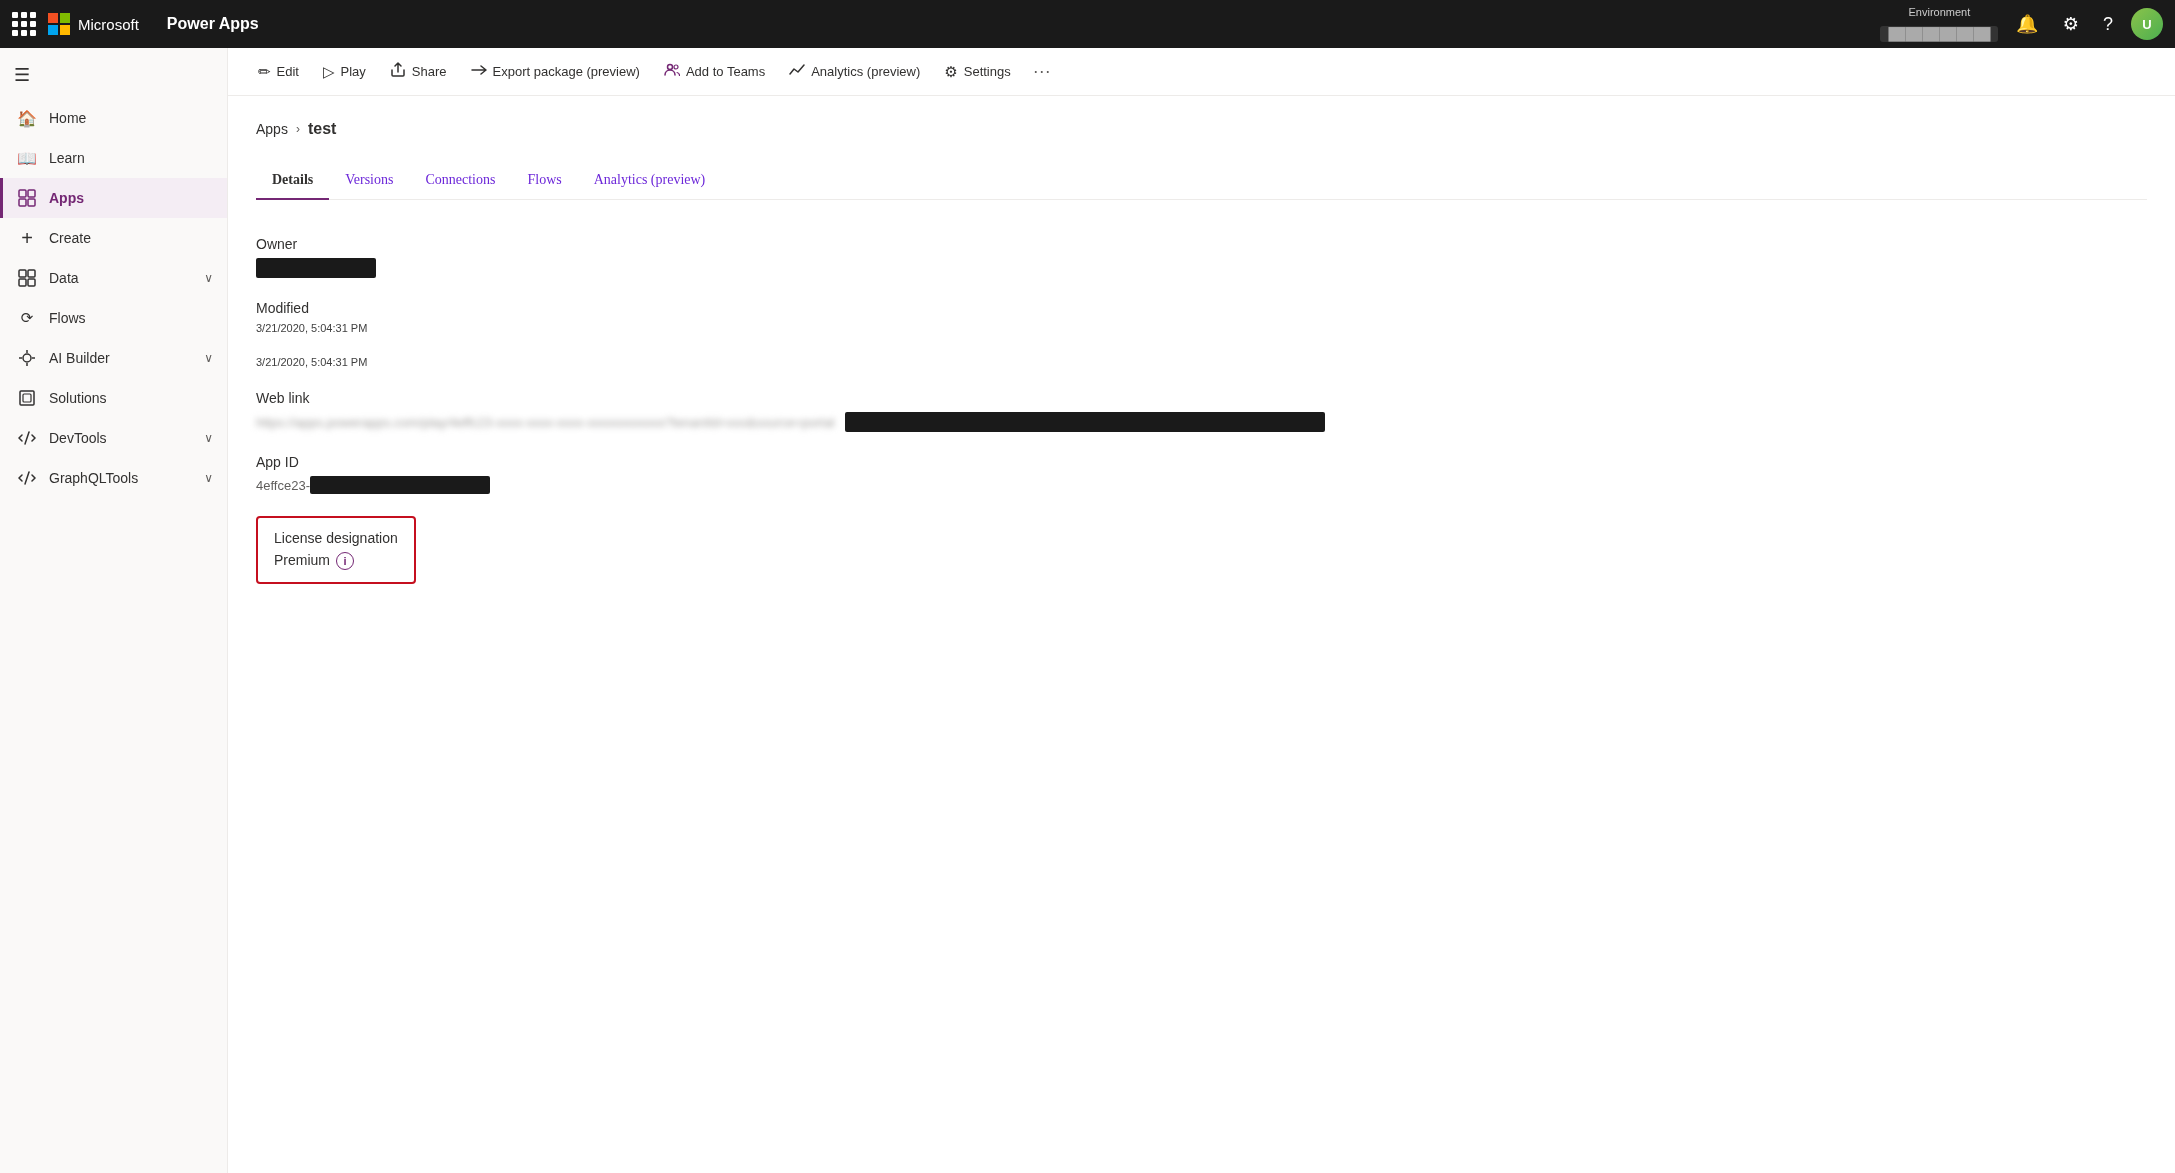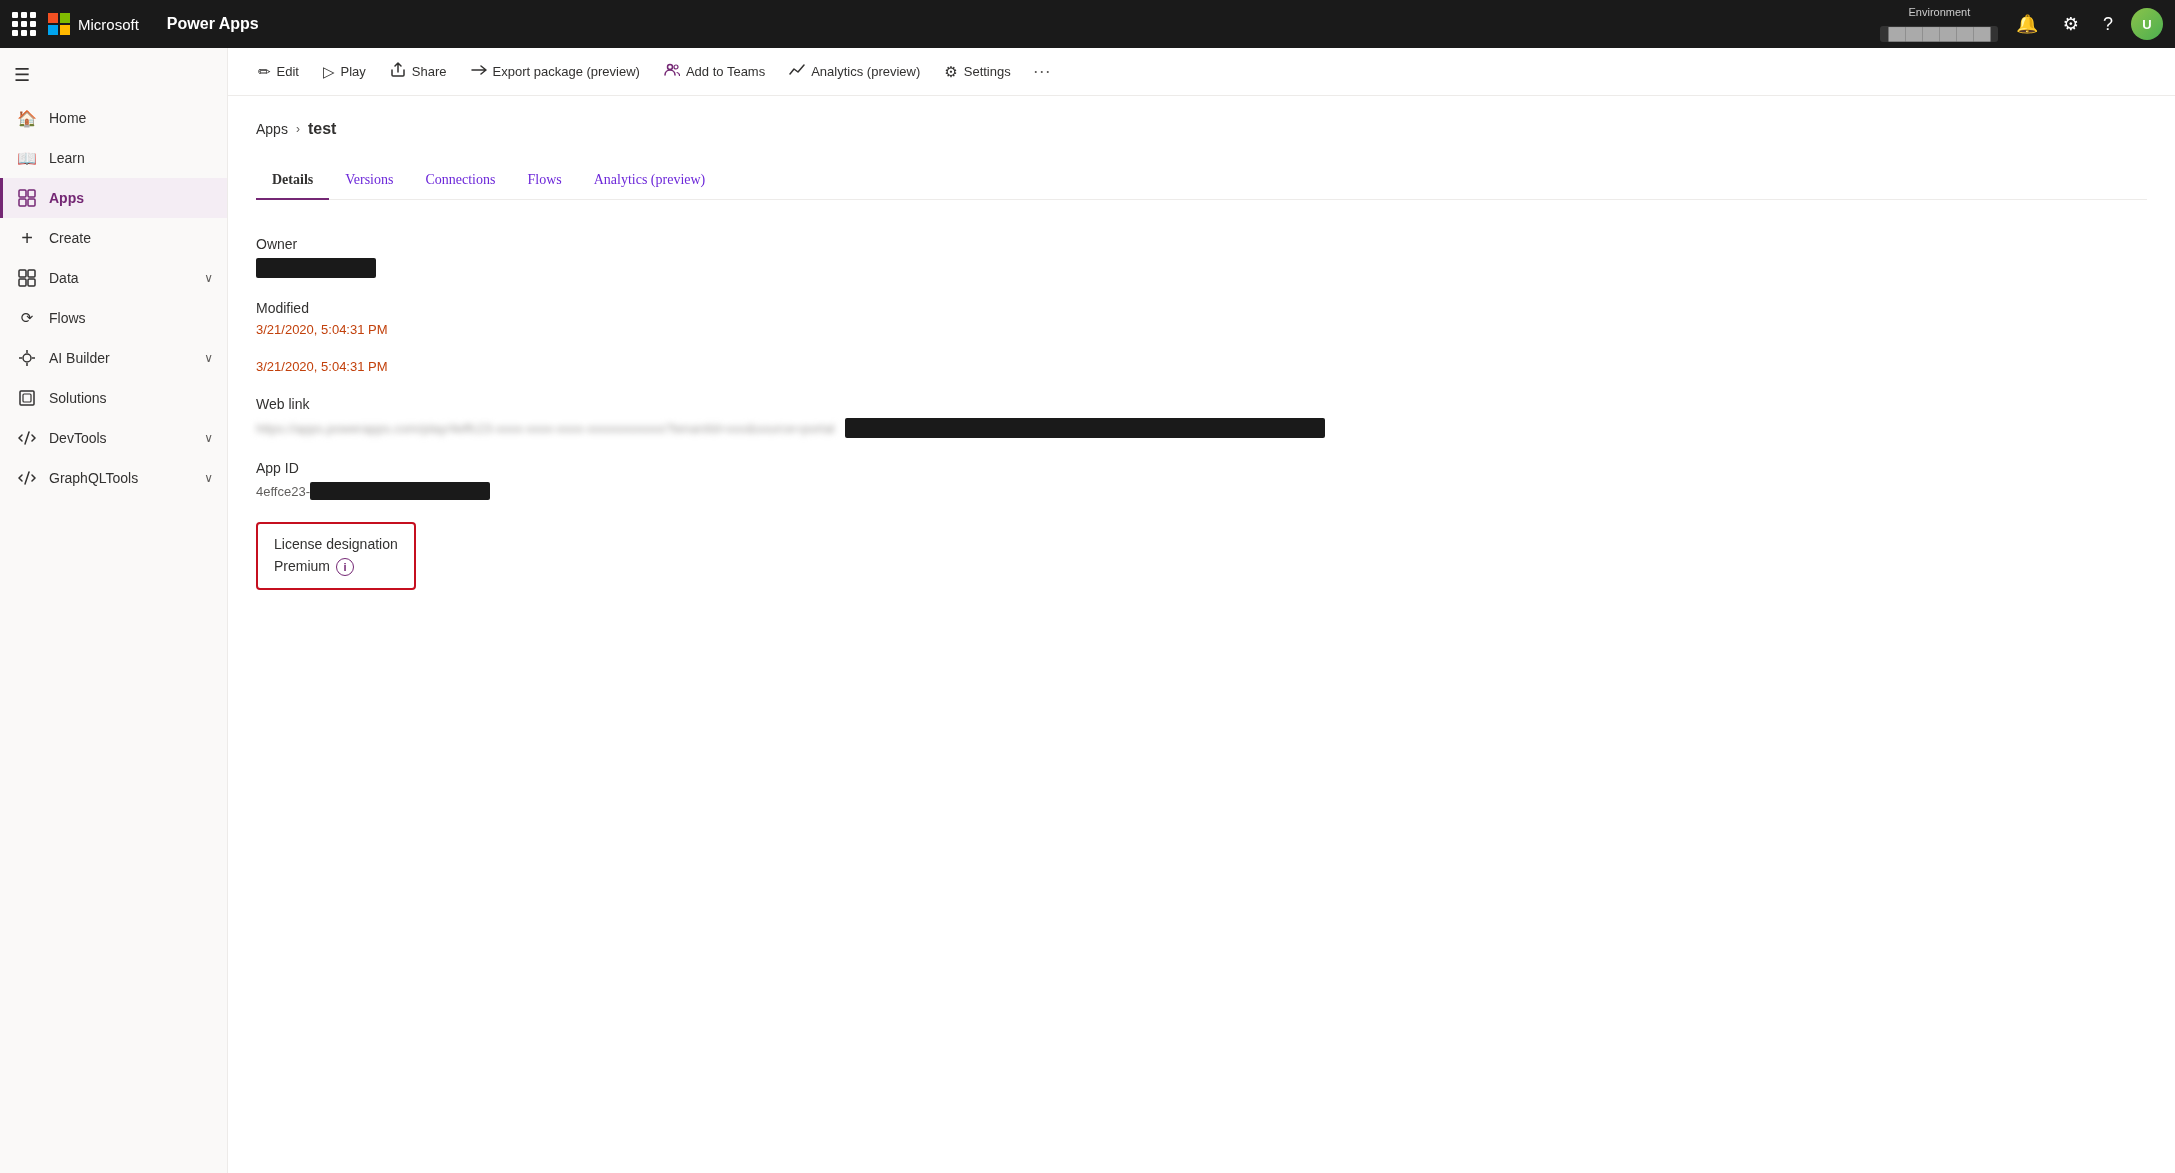--- a/index.html
+++ b/index.html
@@ -192,8 +192,8 @@
       margin-bottom: 6px;
     }
     .field-value {
-      font-size: 13px;
-      color: #c2410c;
+      font-size: 11px;
+      color: #404040;
     }
     .field-redacted {
       display: inline-block;

